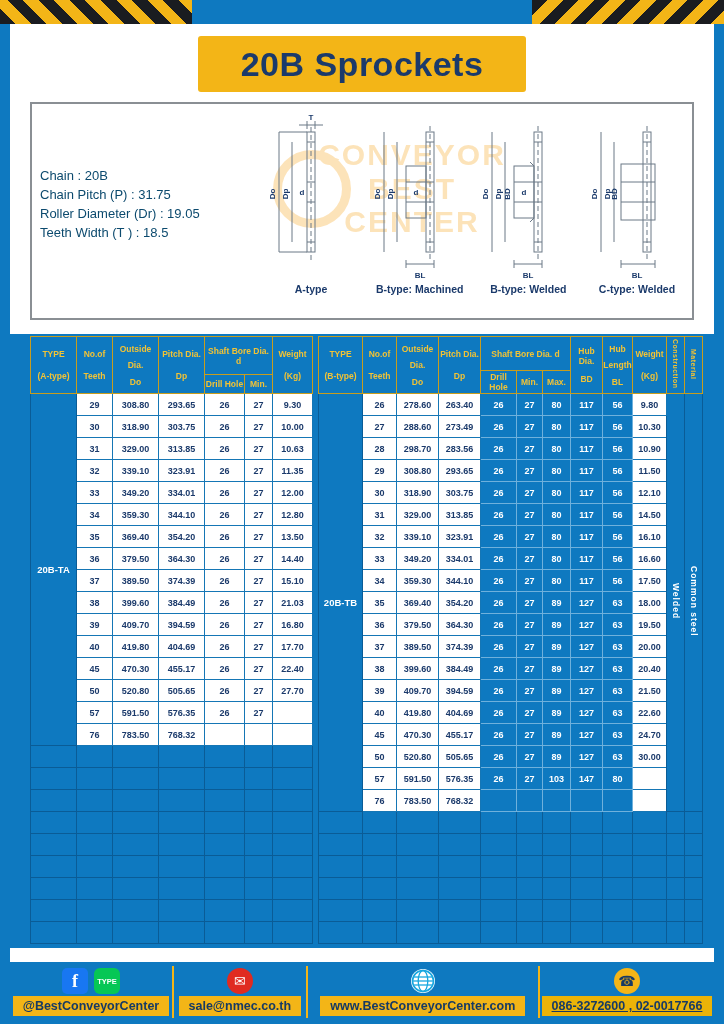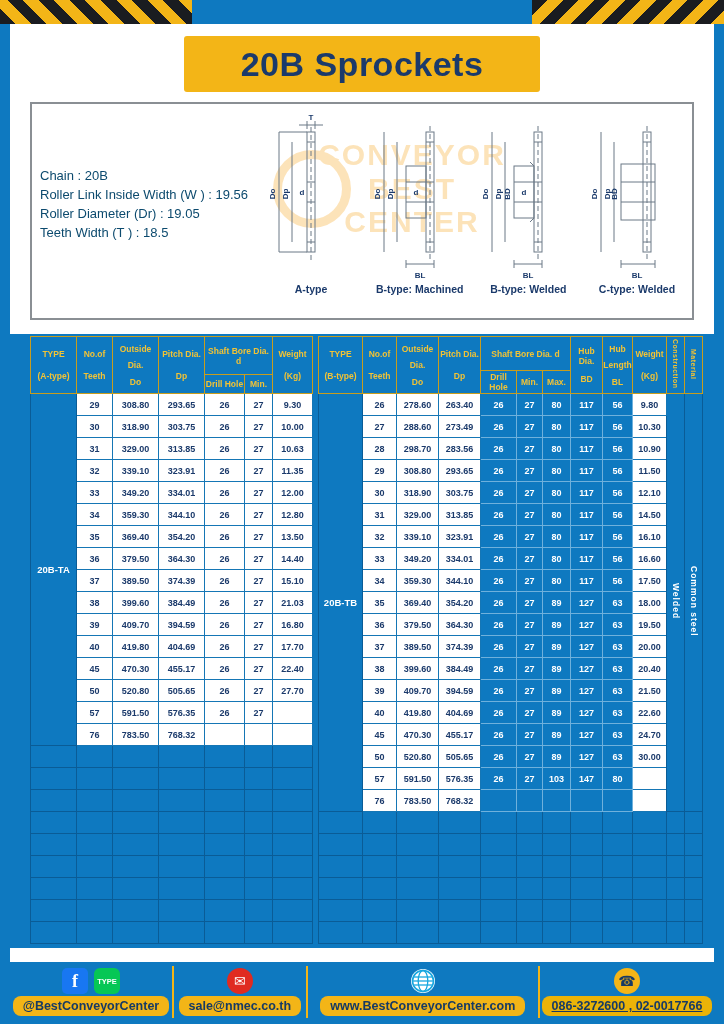--- a/index.html
+++ b/index.html
@@ -15,7 +15,7 @@
 
   
   .content-panel { position:absolute; left:10px; right:10px; top:24px; height:310px; background:#fff; }
-  .banner { position:absolute; left:50%; transform:translateX(-50%); top:12px; width:356px; height:56px;
+  .banner { position:absolute; left:50%; transform:translateX(-50%); top:12px; width:328px; height:56px;
             background:#f3b517; border-radius:3px; display:flex; align-items:center; justify-content:center; }
   .banner h1 { font-size:34px; color:#1b3a6b; font-weight:bold; letter-spacing:0.5px; }
 

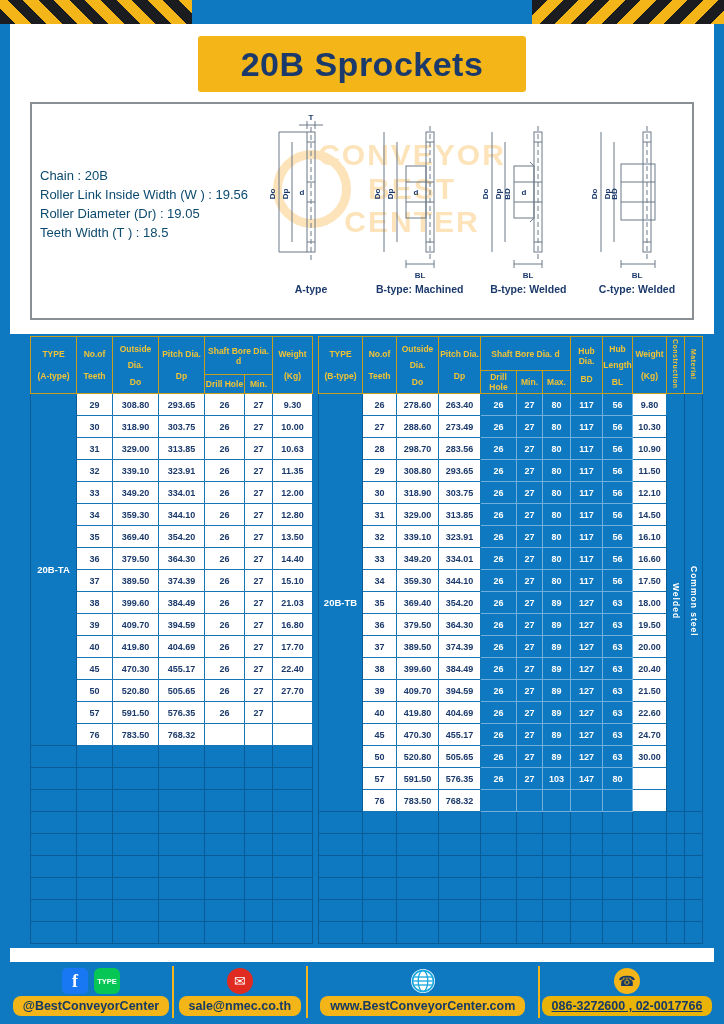--- a/index.html
+++ b/index.html
@@ -93,6 +93,7 @@
 
       <div class="specs">
         <div>Chain  : 20B</div>
+        <div>Chain Pitch (P)  :  31.75</div>
         <div>Roller Link Inside Width (W )  :  19.56</div>
         <div>Roller Diameter (Dr)  : 19.05</div>
         <div>Teeth Width (T )  :  18.5</div>

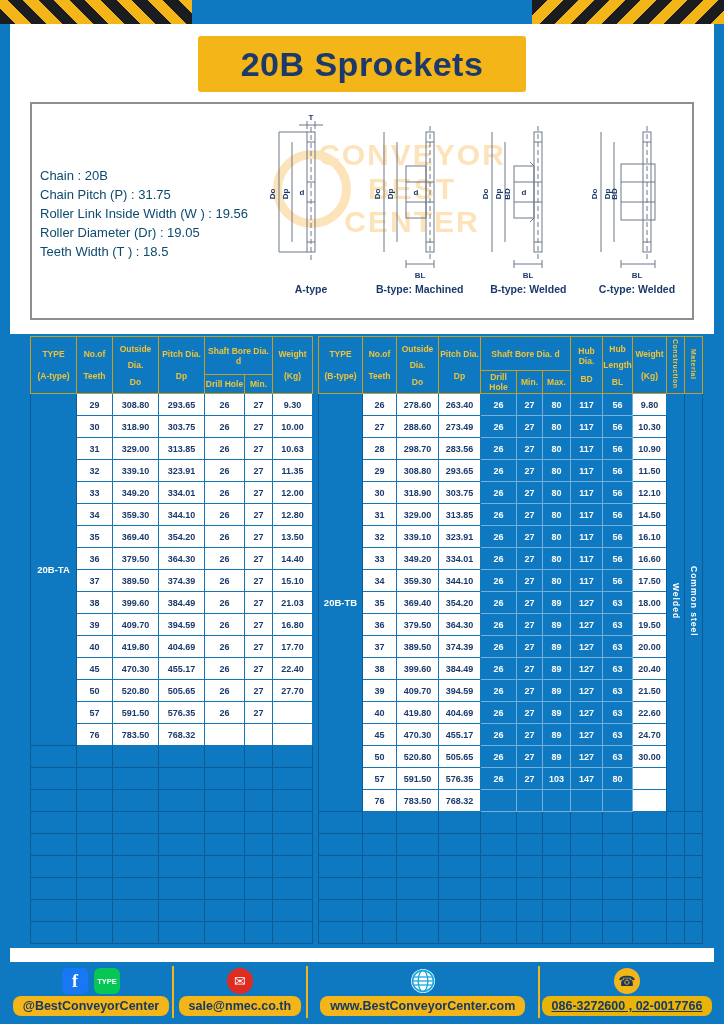--- a/index.html
+++ b/index.html
@@ -94,7 +94,6 @@
       <div class="specs">
         <div>Chain  : 20B</div>
         <div>Chain Pitch (P)  :  31.75</div>
-        <div>Roller Link Inside Width (W )  :  19.56</div>
         <div>Roller Diameter (Dr)  : 19.05</div>
         <div>Teeth Width (T )  :  18.5</div>
       </div>

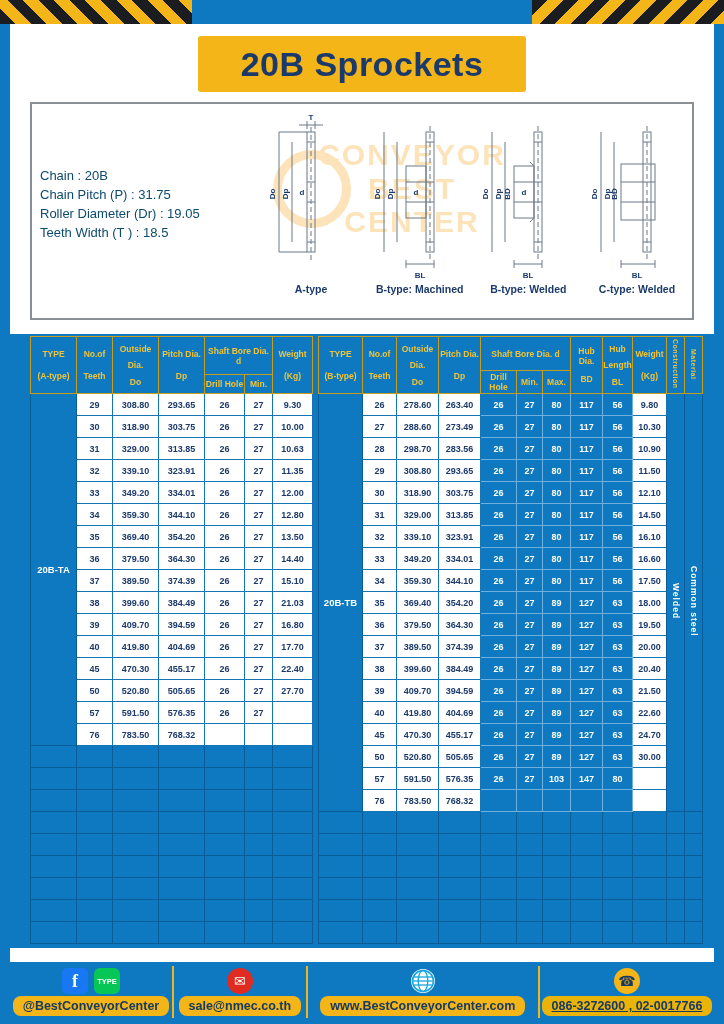--- a/index.html
+++ b/index.html
@@ -63,7 +63,7 @@
   .icon.line { background:#06c755; border-radius:6px; color:#fff; font-weight:bold; font-size:7.5px; }
   .icon.mail { background:#e02b20; border-radius:50%; color:#fff; font-size:14px; }
   .icon.phone { background:#f3b517; border-radius:50%; color:#173a64; font-size:14px; }
-  .label-box { background:#f3b517; border-radius:8px; padding:3px 10px; font-size:12.5px; font-weight:bold;
+  .label-box { background:#f3b517; border-radius:0; padding:3px 10px; font-size:12.5px; font-weight:bold;
                color:#173a64; white-space:nowrap; }
   .label-box.white { background:#eab308;text-decoration:underline; }
 </style>

